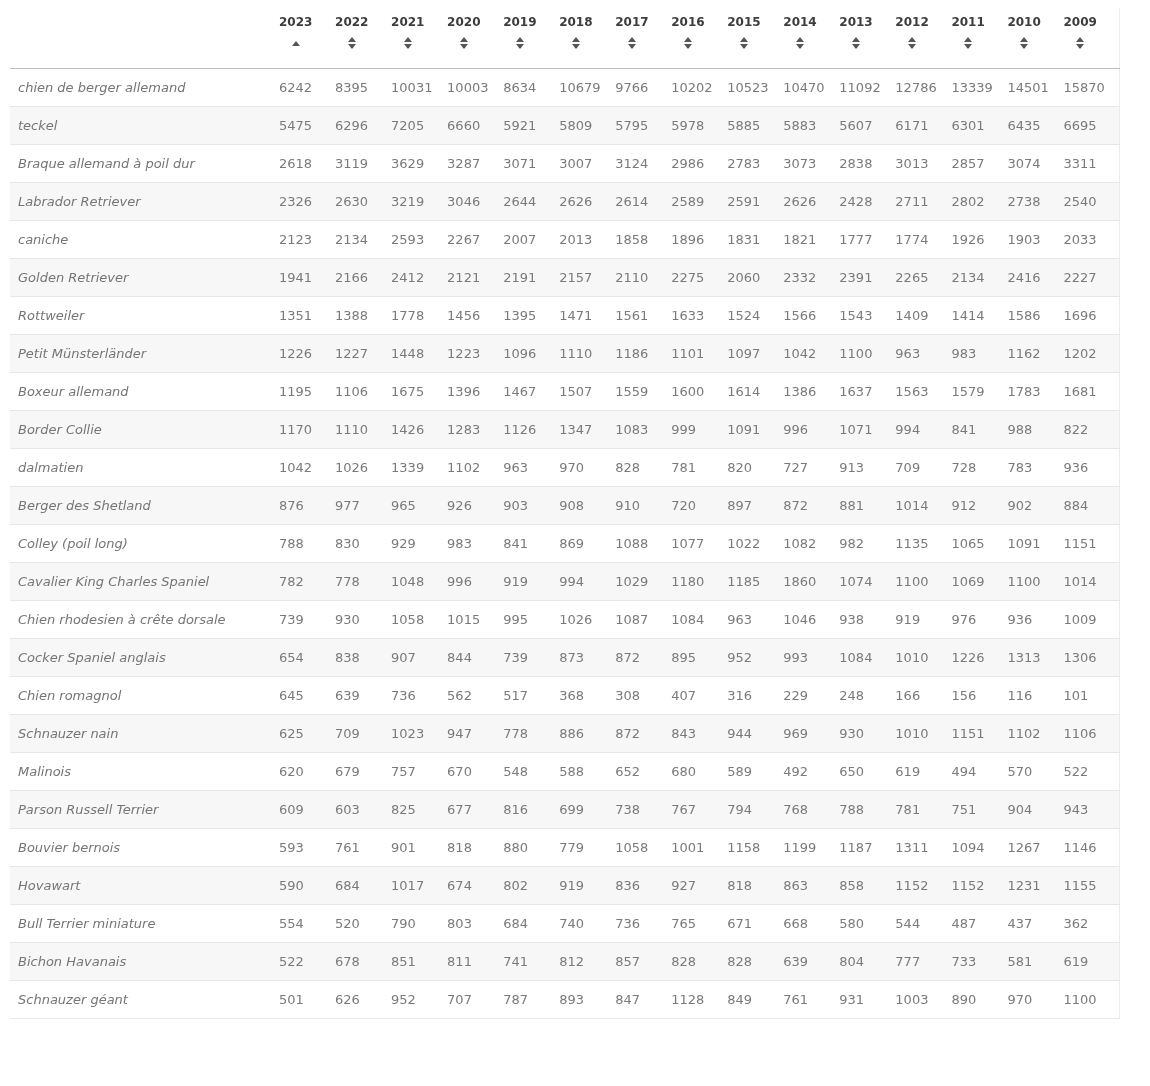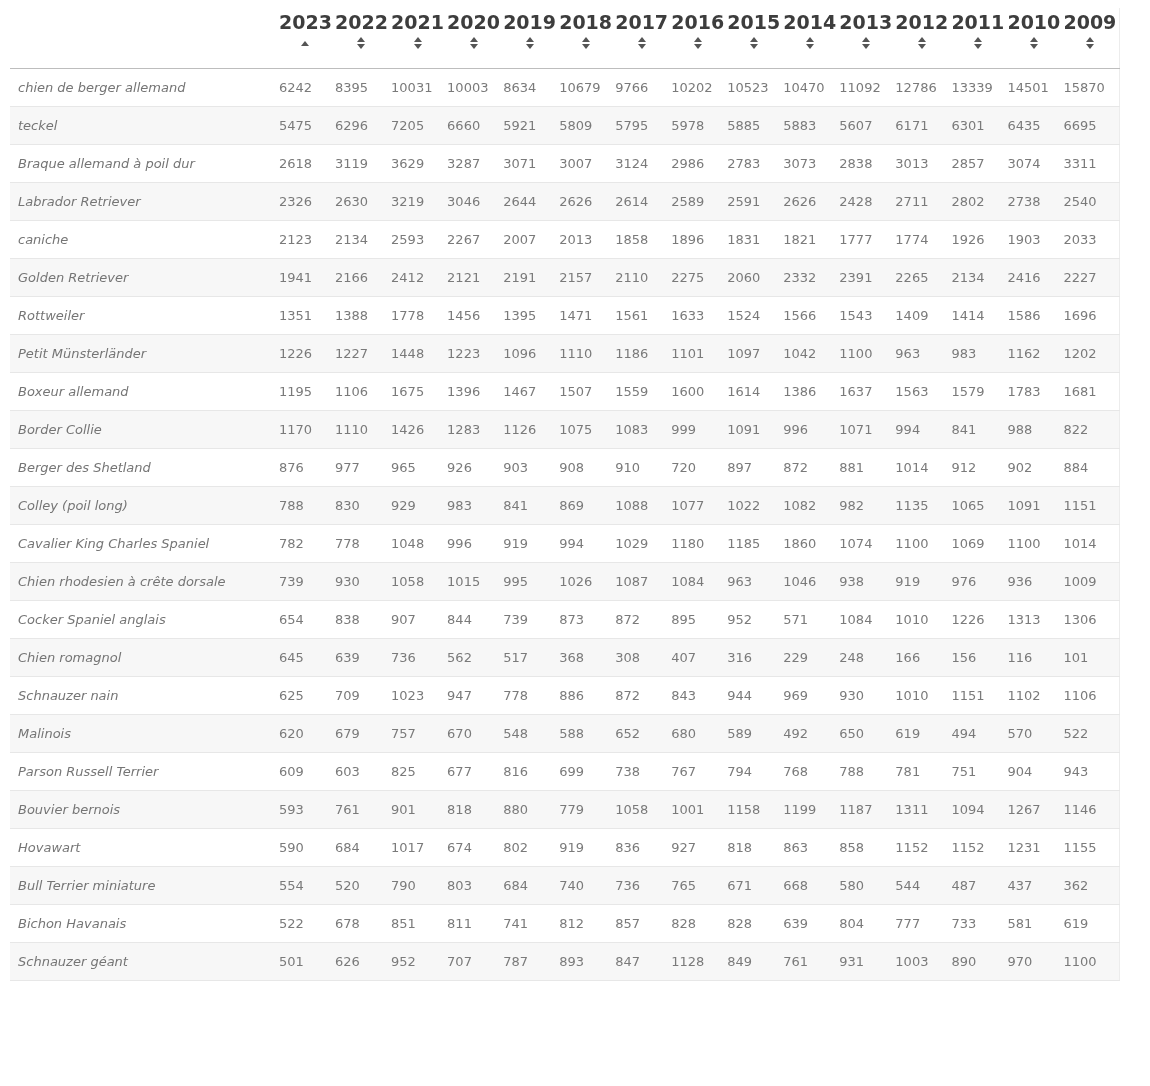--- a/index.html
+++ b/index.html
@@ -47,7 +47,7 @@
   }
   .year-label {
     display: block;
-    font-size: 19px;
+    font-size: 12px;
     font-weight: bold;
     color: #3d3d3d;
     line-height: 17px;

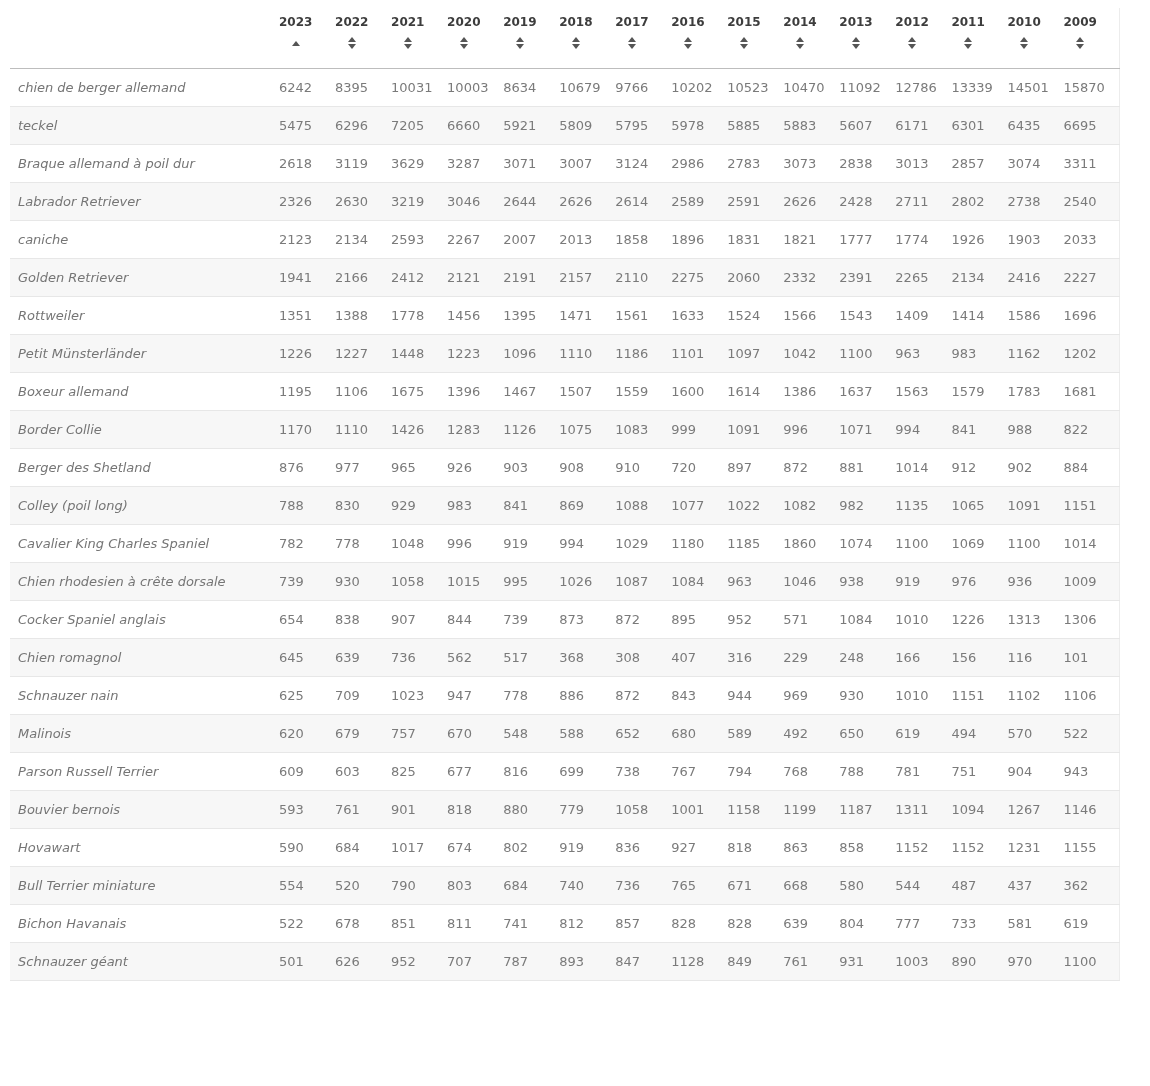--- a/index.html
+++ b/index.html
@@ -275,7 +275,7 @@
           <td>1426</td>
           <td>1283</td>
           <td>1126</td>
-          <td>1075</td>
+          <td>1347</td>
           <td>1083</td>
           <td>999</td>
           <td>1091</td>

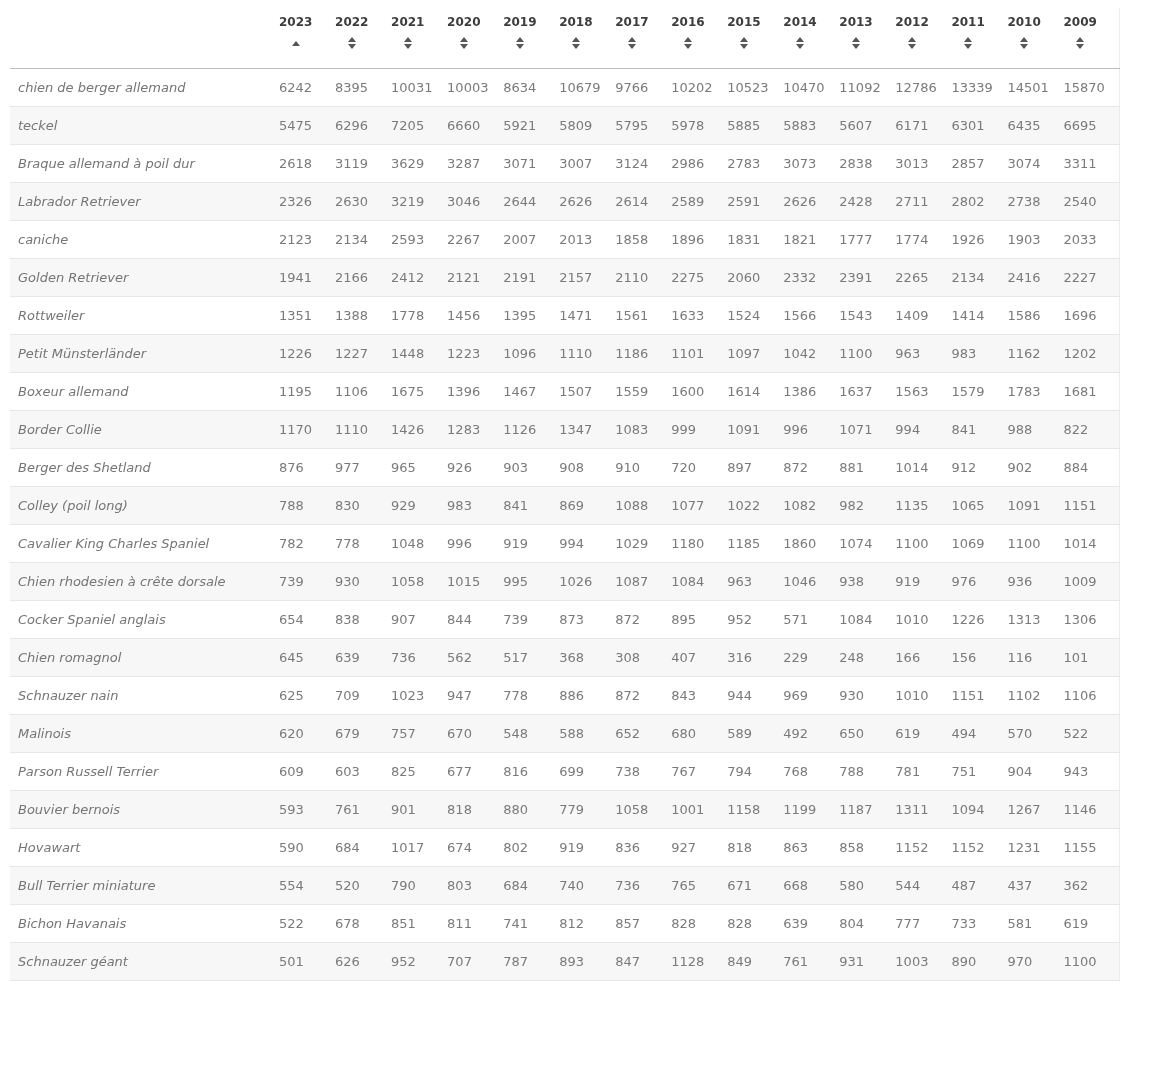--- a/index.html
+++ b/index.html
@@ -287,6 +287,24 @@
           <td>822</td>
         </tr>
         <tr>
+          <td class="name-col">dalmatien</td>
+          <td>1042</td>
+          <td>1026</td>
+          <td>1339</td>
+          <td>1102</td>
+          <td>963</td>
+          <td>970</td>
+          <td>828</td>
+          <td>781</td>
+          <td>820</td>
+          <td>727</td>
+          <td>913</td>
+          <td>709</td>
+          <td>728</td>
+          <td>783</td>
+          <td>936</td>
+        </tr>
+        <tr>
           <td class="name-col">Berger des Shetland</td>
           <td>876</td>
           <td>977</td>

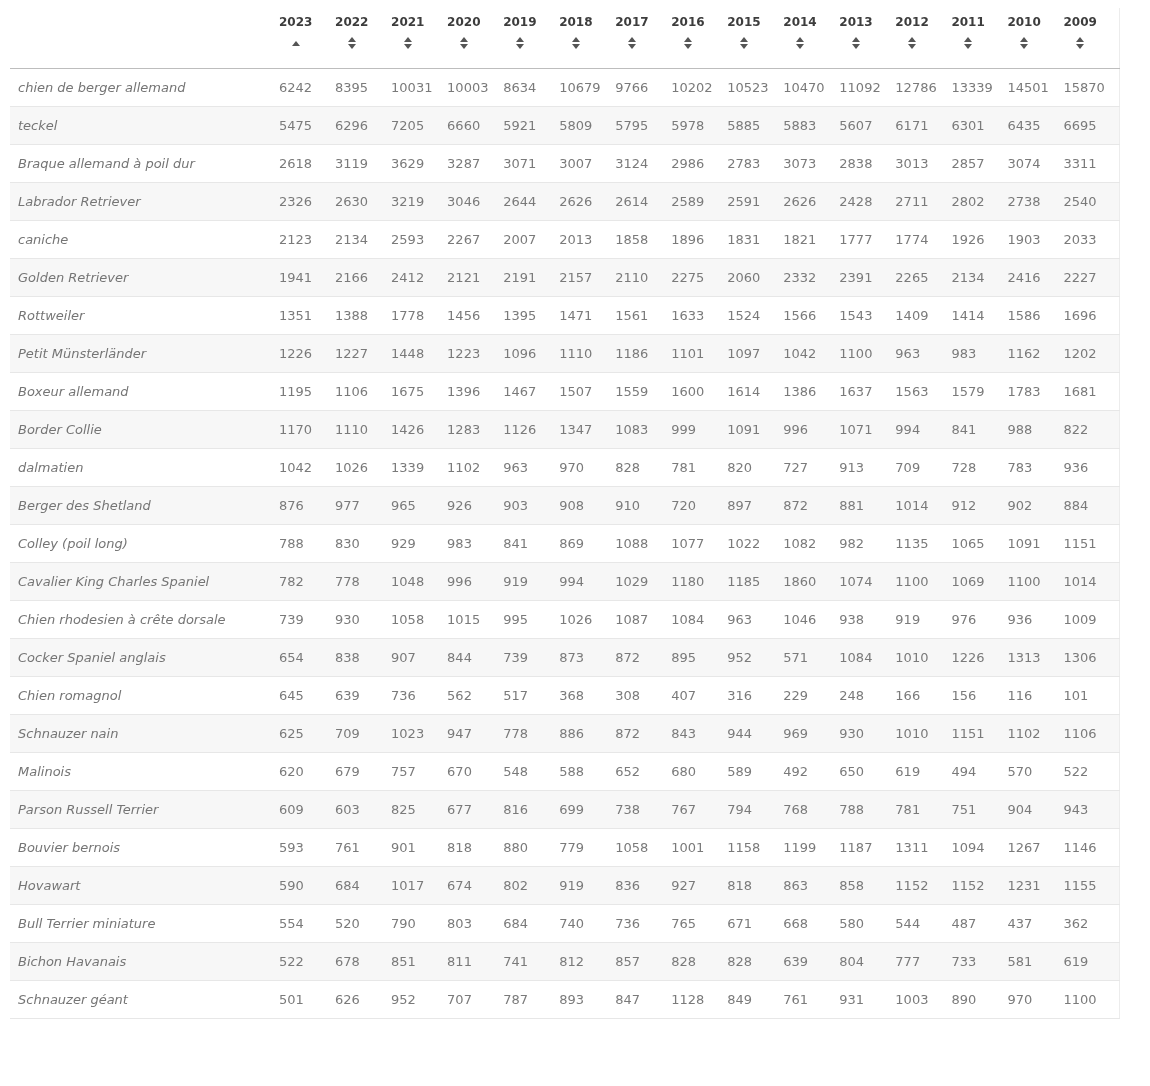--- a/index.html
+++ b/index.html
@@ -387,7 +387,7 @@
           <td>872</td>
           <td>895</td>
           <td>952</td>
-          <td>571</td>
+          <td>993</td>
           <td>1084</td>
           <td>1010</td>
           <td>1226</td>

